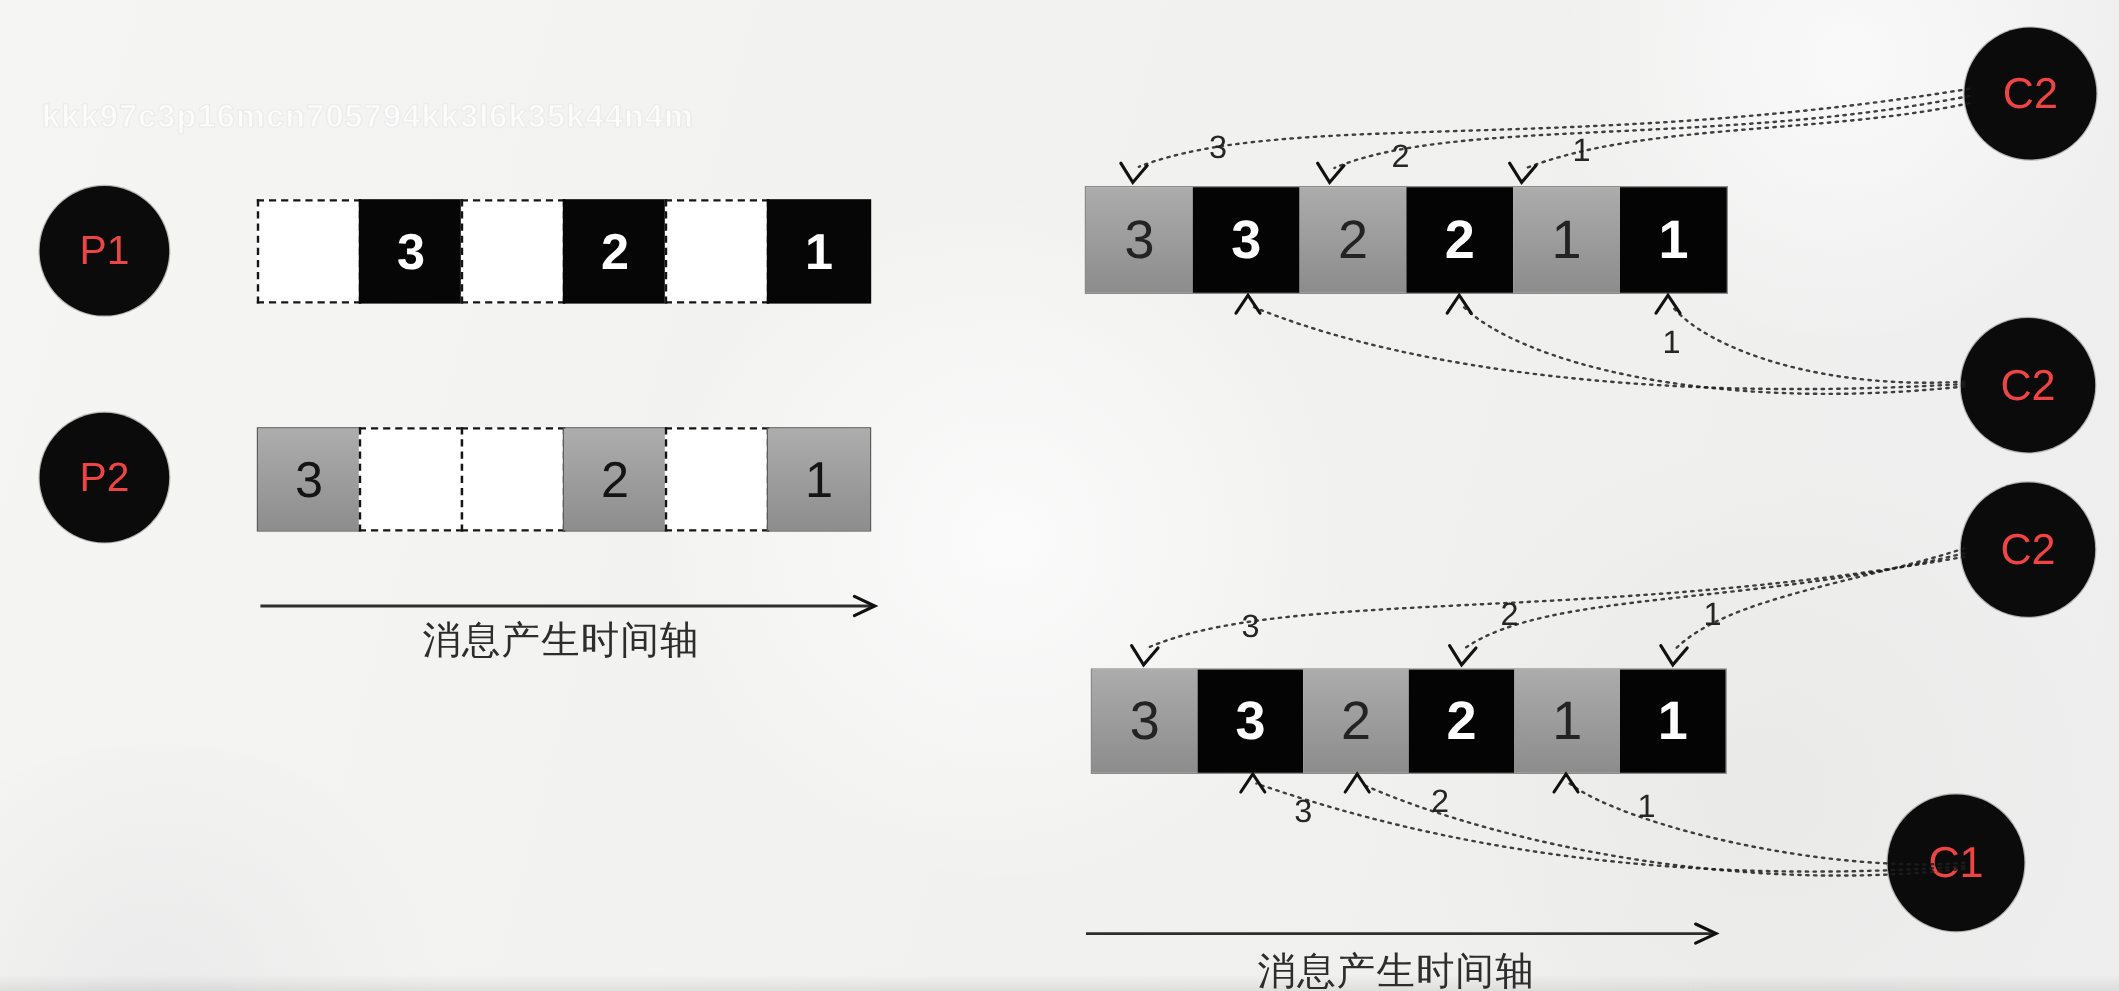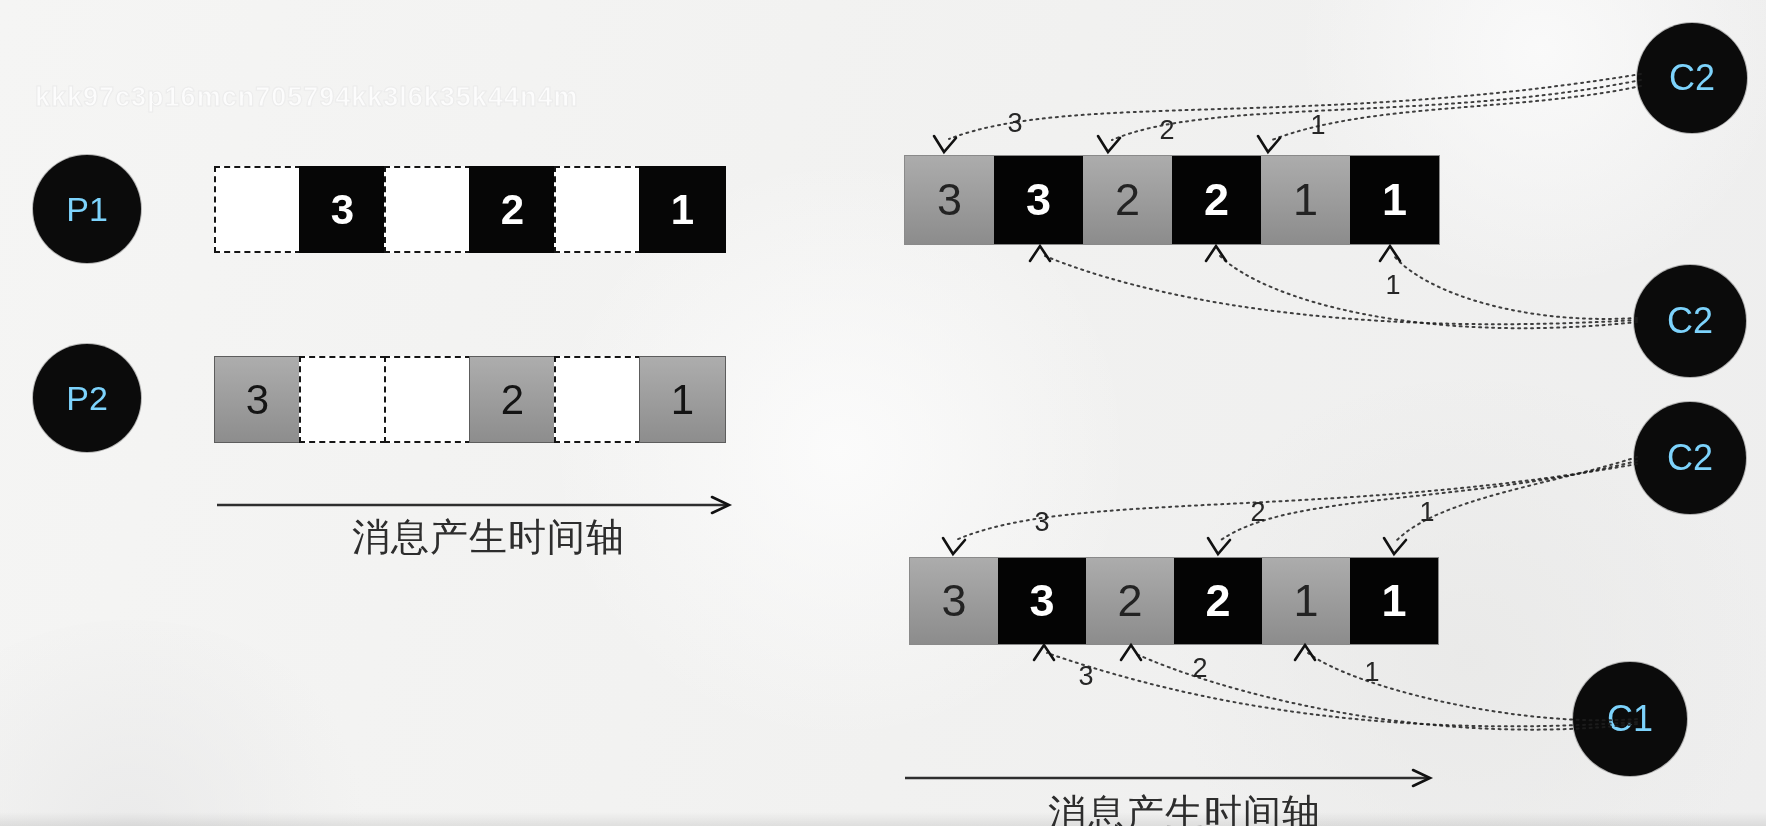--- a/index.html
+++ b/index.html
@@ -35,7 +35,7 @@
   
   .node{
     position:absolute;border-radius:50%;
-    background:#0b0b0b;color:#7dd3fc;
+    background:#0b0b0b;color:#ef4444;
     display:flex;align-items:center;justify-content:center;
     box-shadow:0 0 0 1px rgba(0,0,0,.25);
   }

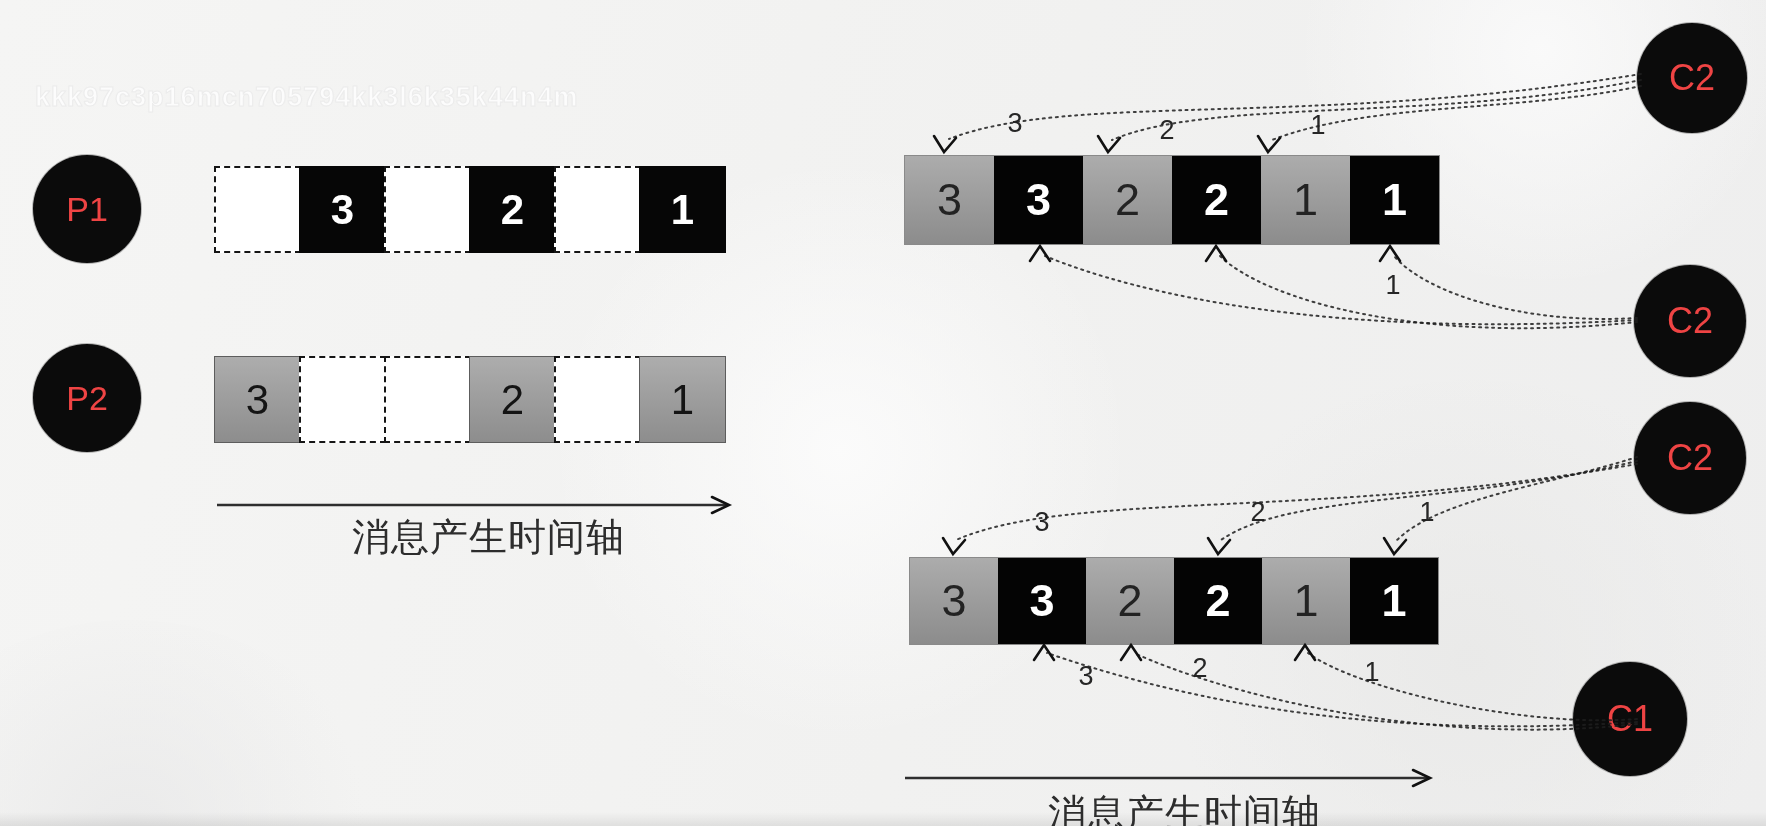--- a/index.html
+++ b/index.html
@@ -83,7 +83,7 @@
 
   
   .axis-label{
-    position:absolute;font-size:38px;color:#2d2d2d;letter-spacing:1px;
+    position:absolute;font-size:32px;color:#2d2d2d;letter-spacing:1px;
     white-space:nowrap;
   }
   .axl-left{left:352px;top:512px;}

